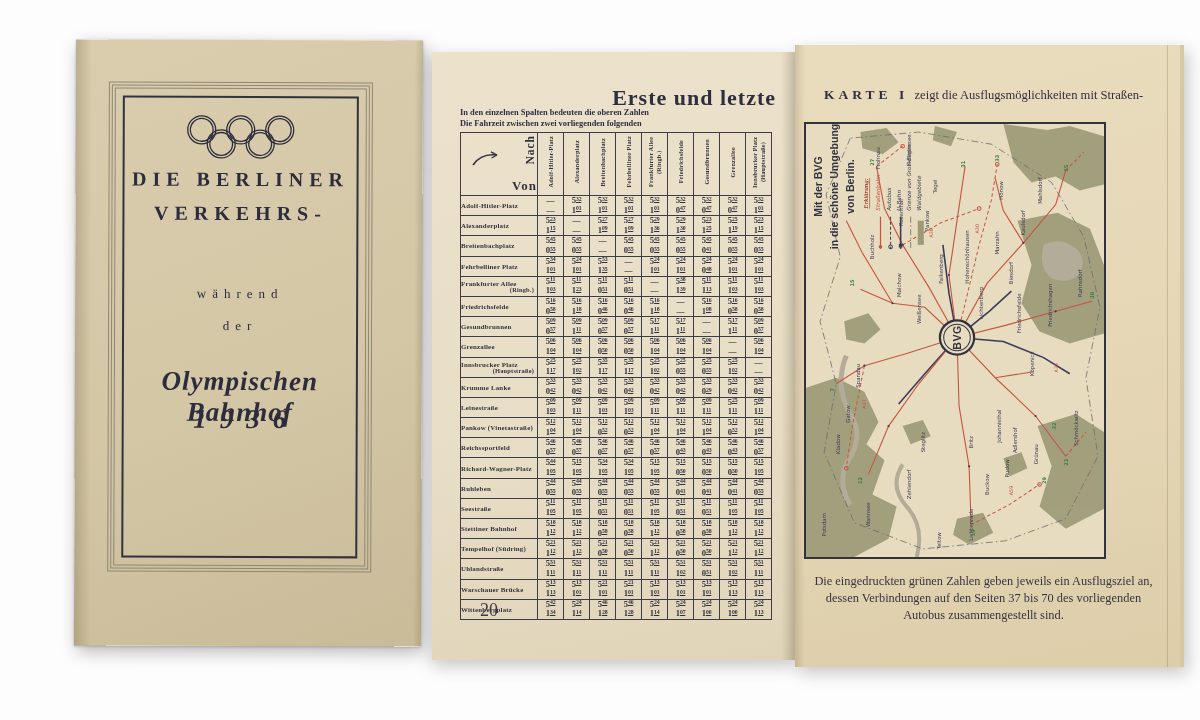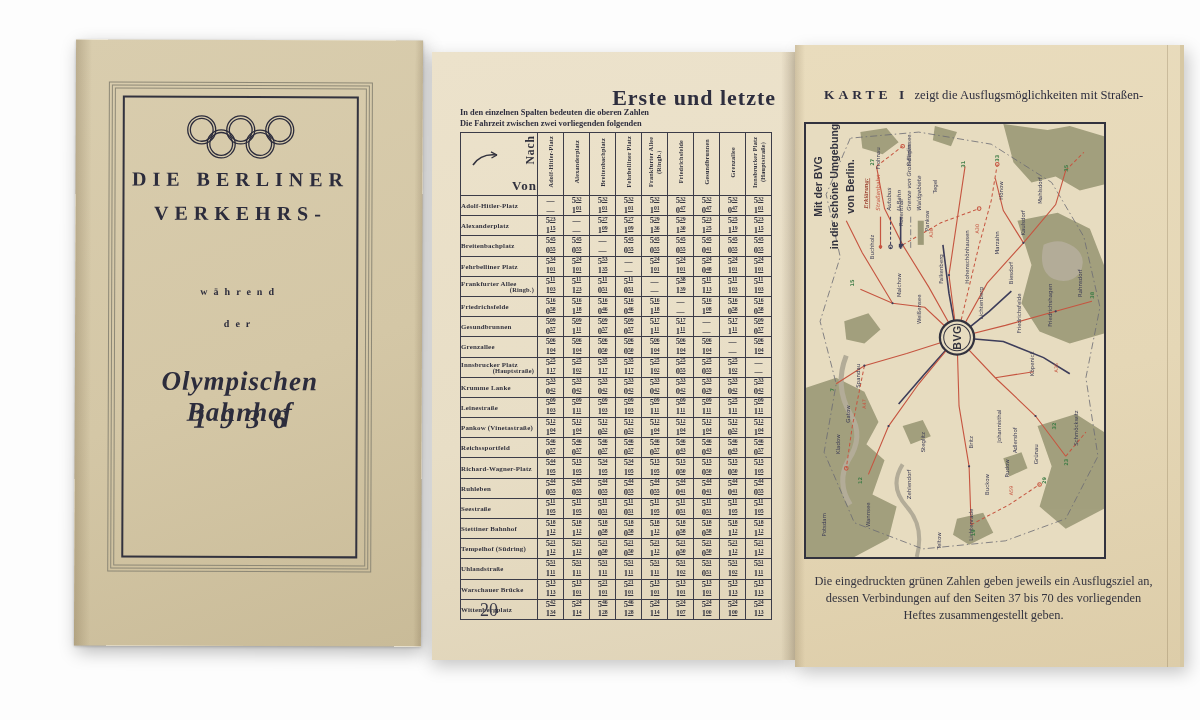--- a/index.html
+++ b/index.html
@@ -23,7 +23,7 @@
   .rings{position:absolute;left:50%;top:16px;transform:translateX(-50%);}
   .cover-line{font-size:20px;font-weight:bold;letter-spacing:6px;}
   .t1{top:70px;} .t2{top:104px;} .t3{top:138px;}
-  .small-line{font-size:10px;font-weight:bold;letter-spacing:6px;}
+  .small-line{font-size:13px;font-weight:normal;letter-spacing:6px;}
   .w1{top:188px;} .w2{top:220px;}
   .script-line{top:268px;font-size:27px;font-weight:bold;font-style:italic;letter-spacing:1px;}
   .year-line{top:306px;font-size:27px;font-weight:bold;font-style:italic;letter-spacing:13px;padding-left:13px;}

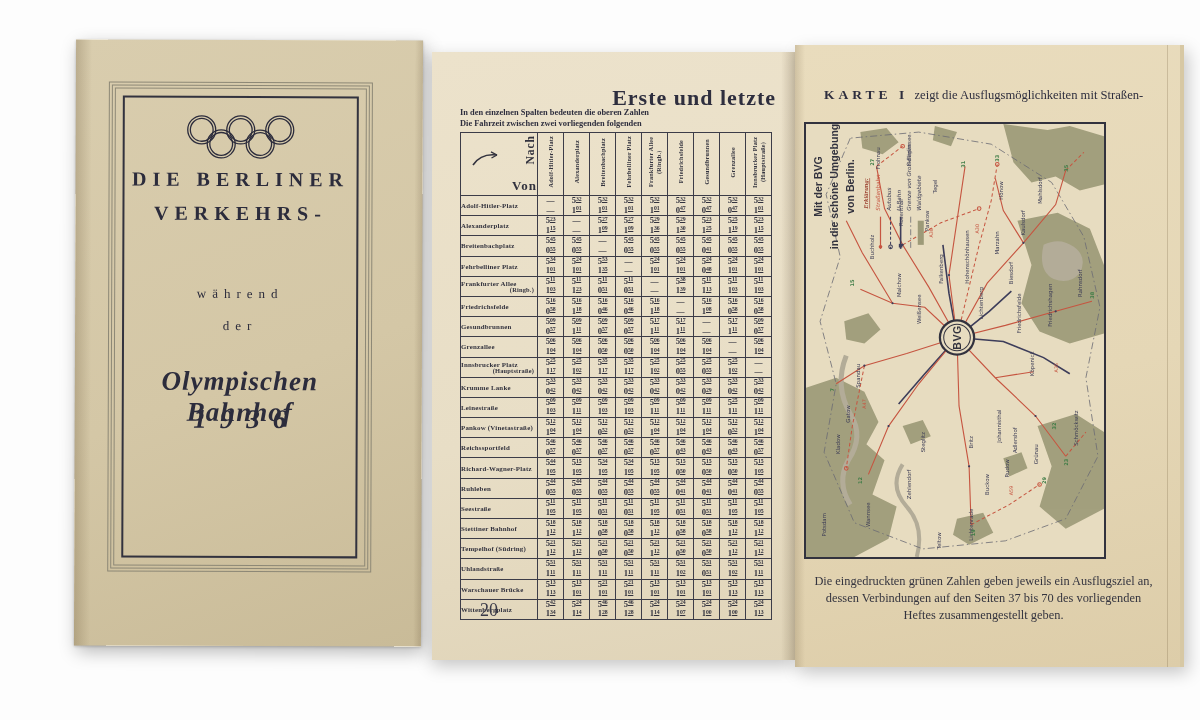--- a/index.html
+++ b/index.html
@@ -1139,7 +1139,7 @@
     <p class="map-caption">
       <span>Die eingedruckten grünen Zahlen geben jeweils ein Ausflugsziel an,</span><br>
       <span>dessen Verbindungen auf den Seiten 37 bis 70 des vorliegenden</span><br>
-      <span>Heftes zusammengestellt geben.</span>
+      <span>Autobus zusammengestellt sind.</span>
     </p>
   </div>
 </div>

